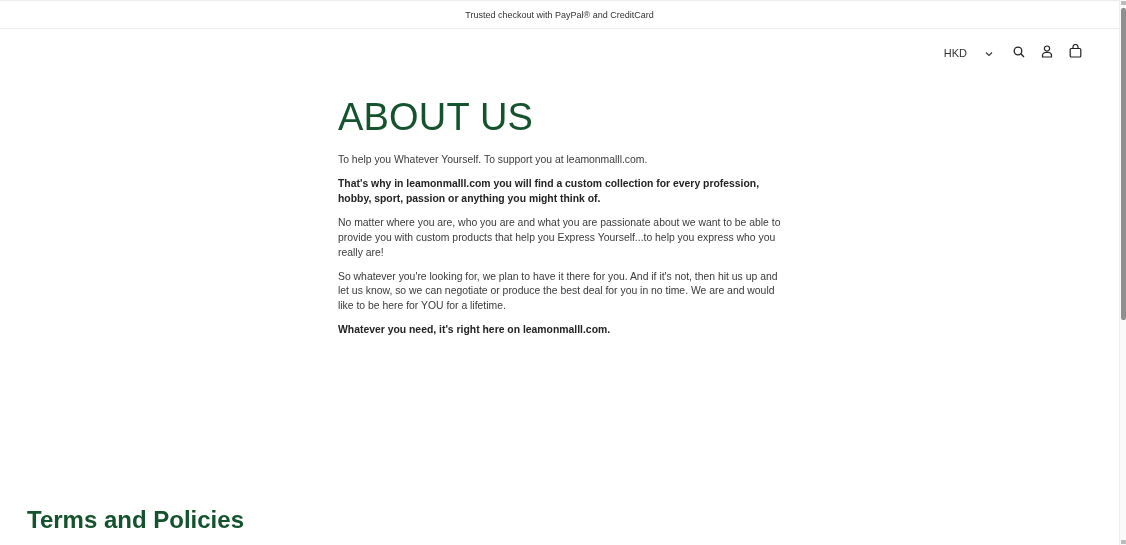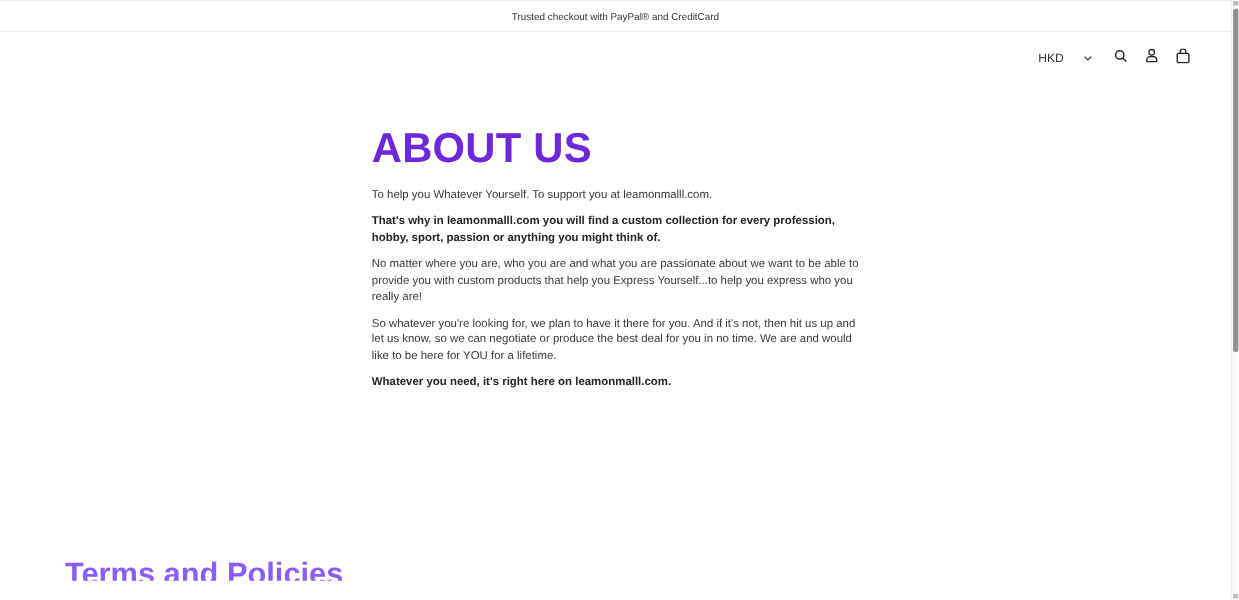--- a/index.html
+++ b/index.html
@@ -14,7 +14,7 @@
   .currency { display: flex; align-items: center; gap: 18px; font-size: 11px; color: #333; margin-right: 12px; cursor: pointer; }
   .icon-btn { width: 28px; height: 20px; display: flex; align-items: center; justify-content: center; cursor: pointer; }
   .content { position: absolute; left: 338px; top: 95px; width: 448px; }
-  .page-title { font-size: 38px; font-weight: 700; color: #6d28d9; letter-spacing: 0.2px; line-height: 44px; margin-bottom: 14px; margin-top: 18px; }
+  .page-title { font-size: 38px; font-weight: 400; color: #14532d; letter-spacing: 0.2px; line-height: 44px; margin-bottom: 14px; }
   .para { font-size: 10.4px; line-height: 14.7px; color: #3a3a3a; margin-bottom: 9.5px; }
   .para.bold { font-weight: 700; color: #232323; }
   .terms-title { position: absolute; left: 27px; top: 506px; font-size: 28px; font-weight: 700; color: #8b5cf6; margin-left: 32px; }

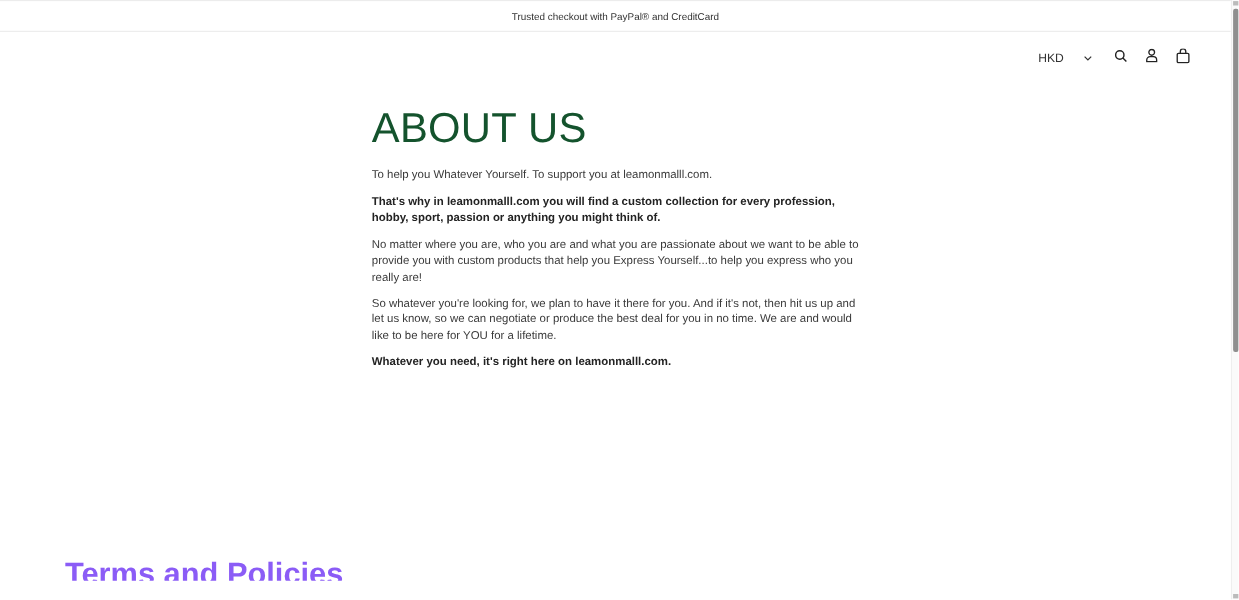--- a/index.html
+++ b/index.html
@@ -17,7 +17,7 @@
   .page-title { font-size: 38px; font-weight: 400; color: #14532d; letter-spacing: 0.2px; line-height: 44px; margin-bottom: 14px; }
   .para { font-size: 10.4px; line-height: 14.7px; color: #3a3a3a; margin-bottom: 9.5px; }
   .para.bold { font-weight: 700; color: #232323; }
-  .terms-title { position: absolute; left: 27px; top: 506px; font-size: 28px; font-weight: 700; color: #8b5cf6; margin-left: 32px; }
+  .terms-title { position: absolute; left: 27px; top: 506px; font-size: 24px; font-weight: 700; color: #14532d; }
   .scrollbar { position: absolute; right: 0; top: 0; width: 7px; height: 545px; background: #fafafa; border-left: 1px solid #eee; }
   .scroll-thumb { position: absolute; left: 1px; top: 8px; width: 5px; height: 312px; background: #8f8f8f; border-radius: 2px; }
   .scroll-arrow-up { position: absolute; left: 1px; top: 1px; width: 5px; height: 4px; background: #bbb; }

